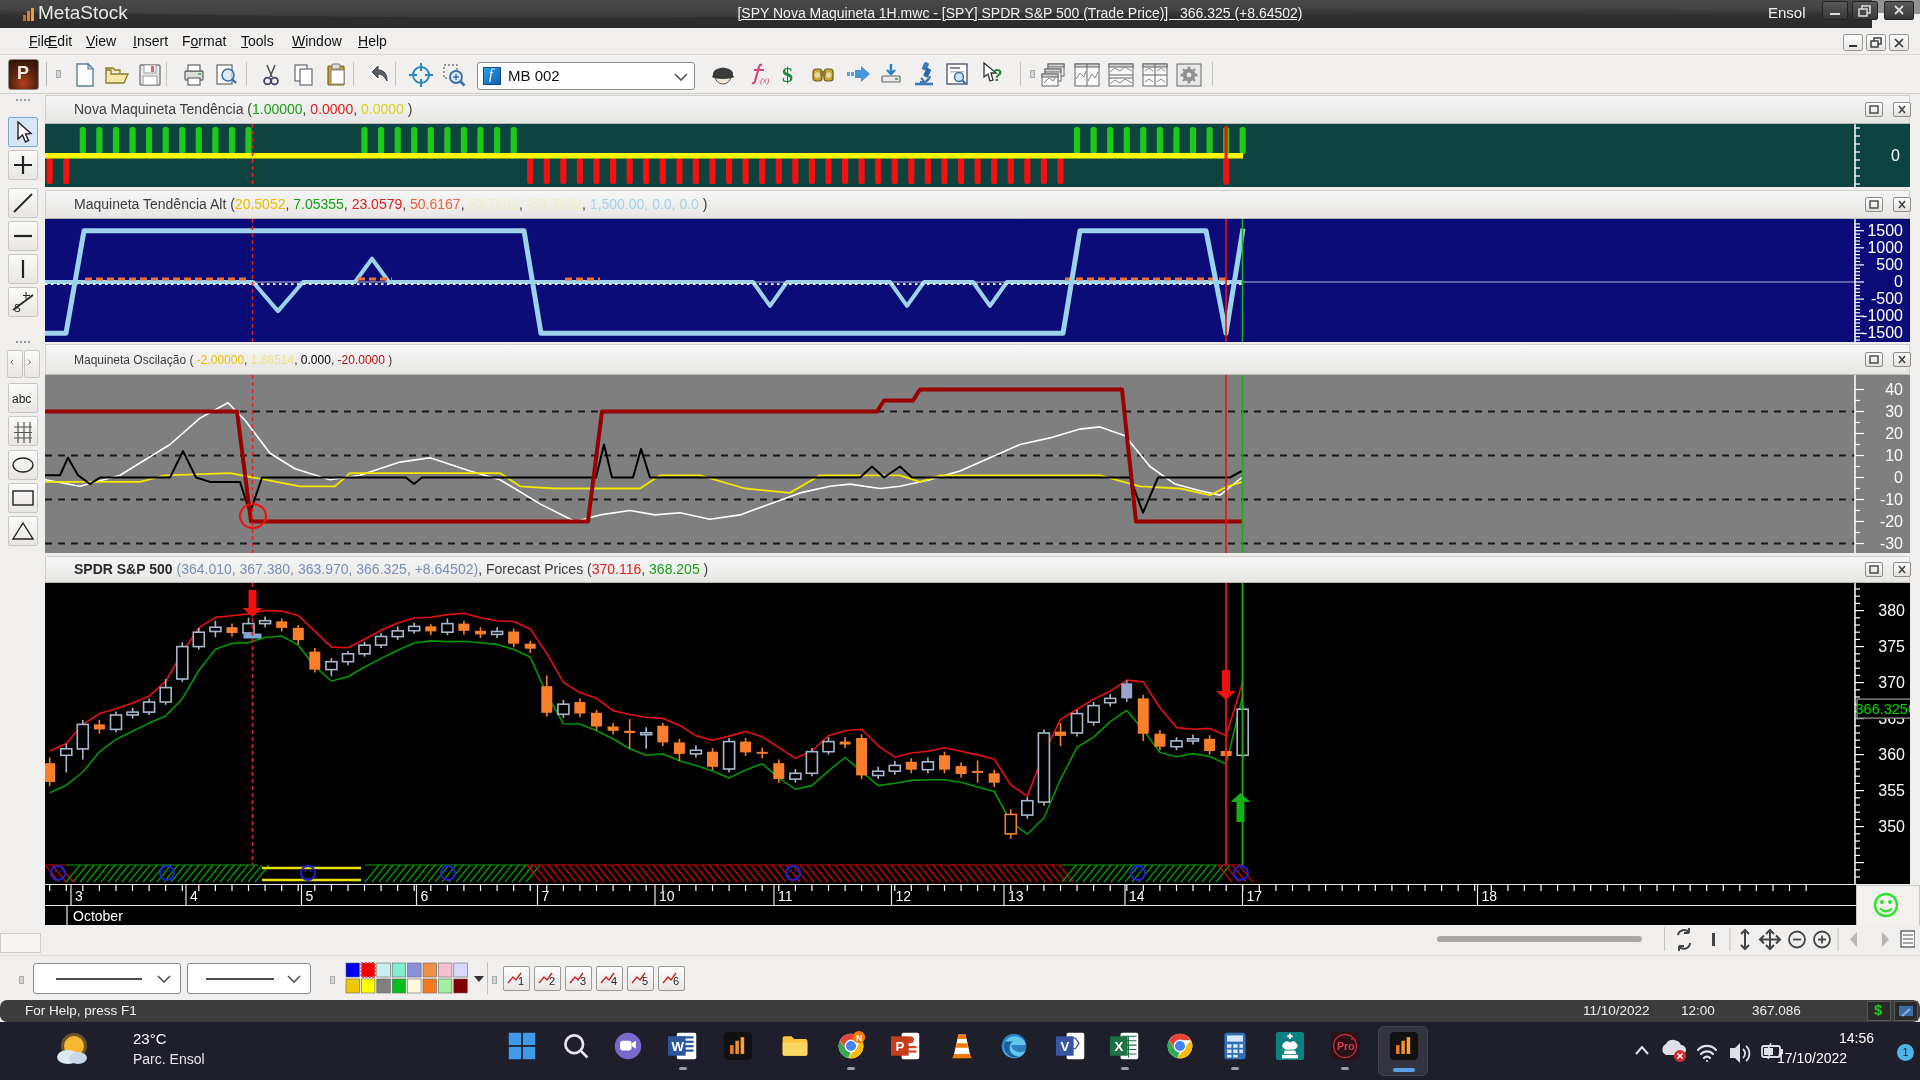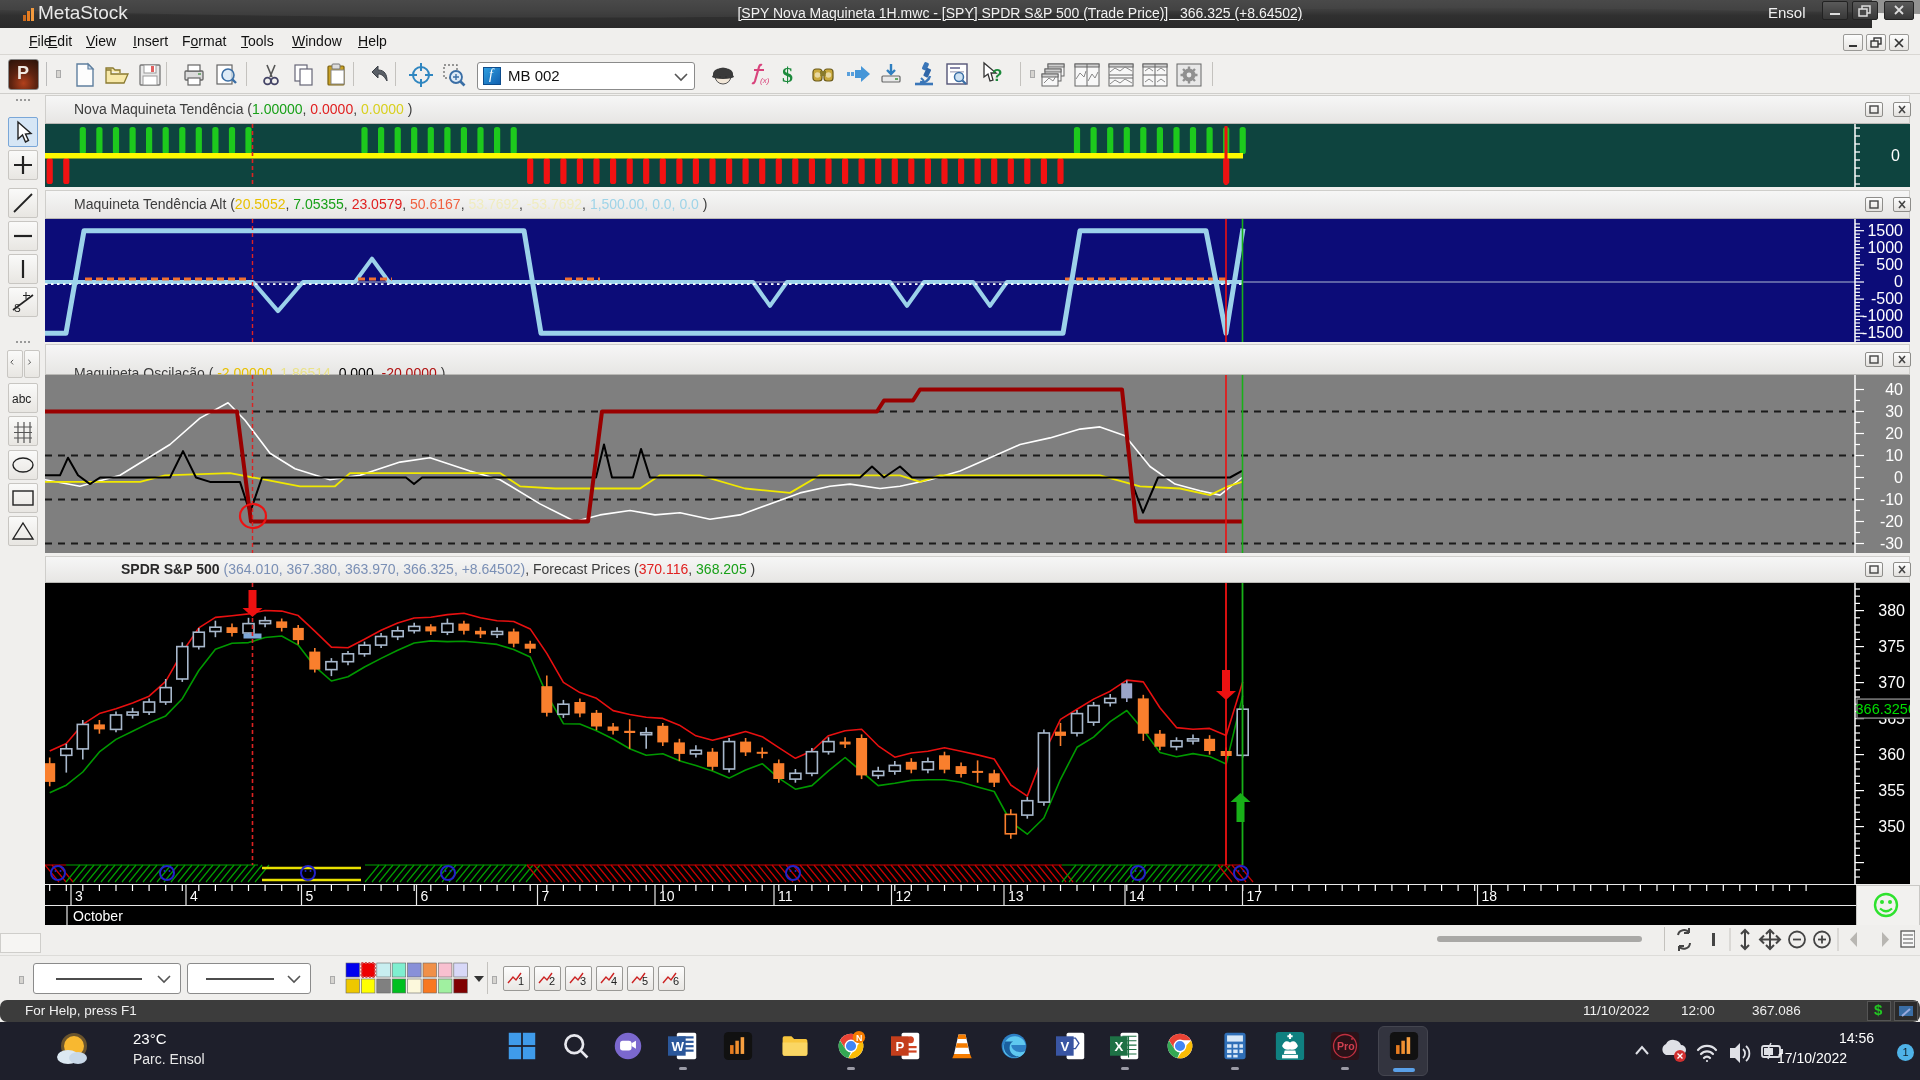--- a/index.html
+++ b/index.html
@@ -465,7 +465,7 @@
     </div>
     <div class="abs" style="left:45px;top:342px;width:1865px;height:2px;background:#f0efed;"></div>
     <div class="abs" style="left:45px;top:344px;width:1865px;height:31px;background:linear-gradient(#f6f6f6,#e7e6e4);border:1px solid #cfcecb;border-bottom:1px solid #b9b8b5;">
-      <div class="abs" style="left:28px;top:20px;font-size:14px;color:#3d3d3d;white-space:nowrap;">Maquineta Oscilação ( <span style="color:#e8c000">-2.00000</span>, <span style="color:#eae28a">1.86514</span>, <span style="color:#000">0.000</span>, <span style="color:#b01010">-20.0000</span> )</div>
+      <div class="abs" style="left:28px;top:8px;font-size:12px;color:#3d3d3d;white-space:nowrap;">Maquineta Oscilação ( <span style="color:#e8c000">-2.00000</span>, <span style="color:#eae28a">1.86514</span>, <span style="color:#000">0.000</span>, <span style="color:#b01010">-20.0000</span> )</div>
       <div class="hdrbtn" style="left:1819px;top:7px;">
         <svg width="16" height="13">
           <rect x="4" y="3" width="8" height="7" fill="none" stroke="#444" stroke-width="1.4"></rect>

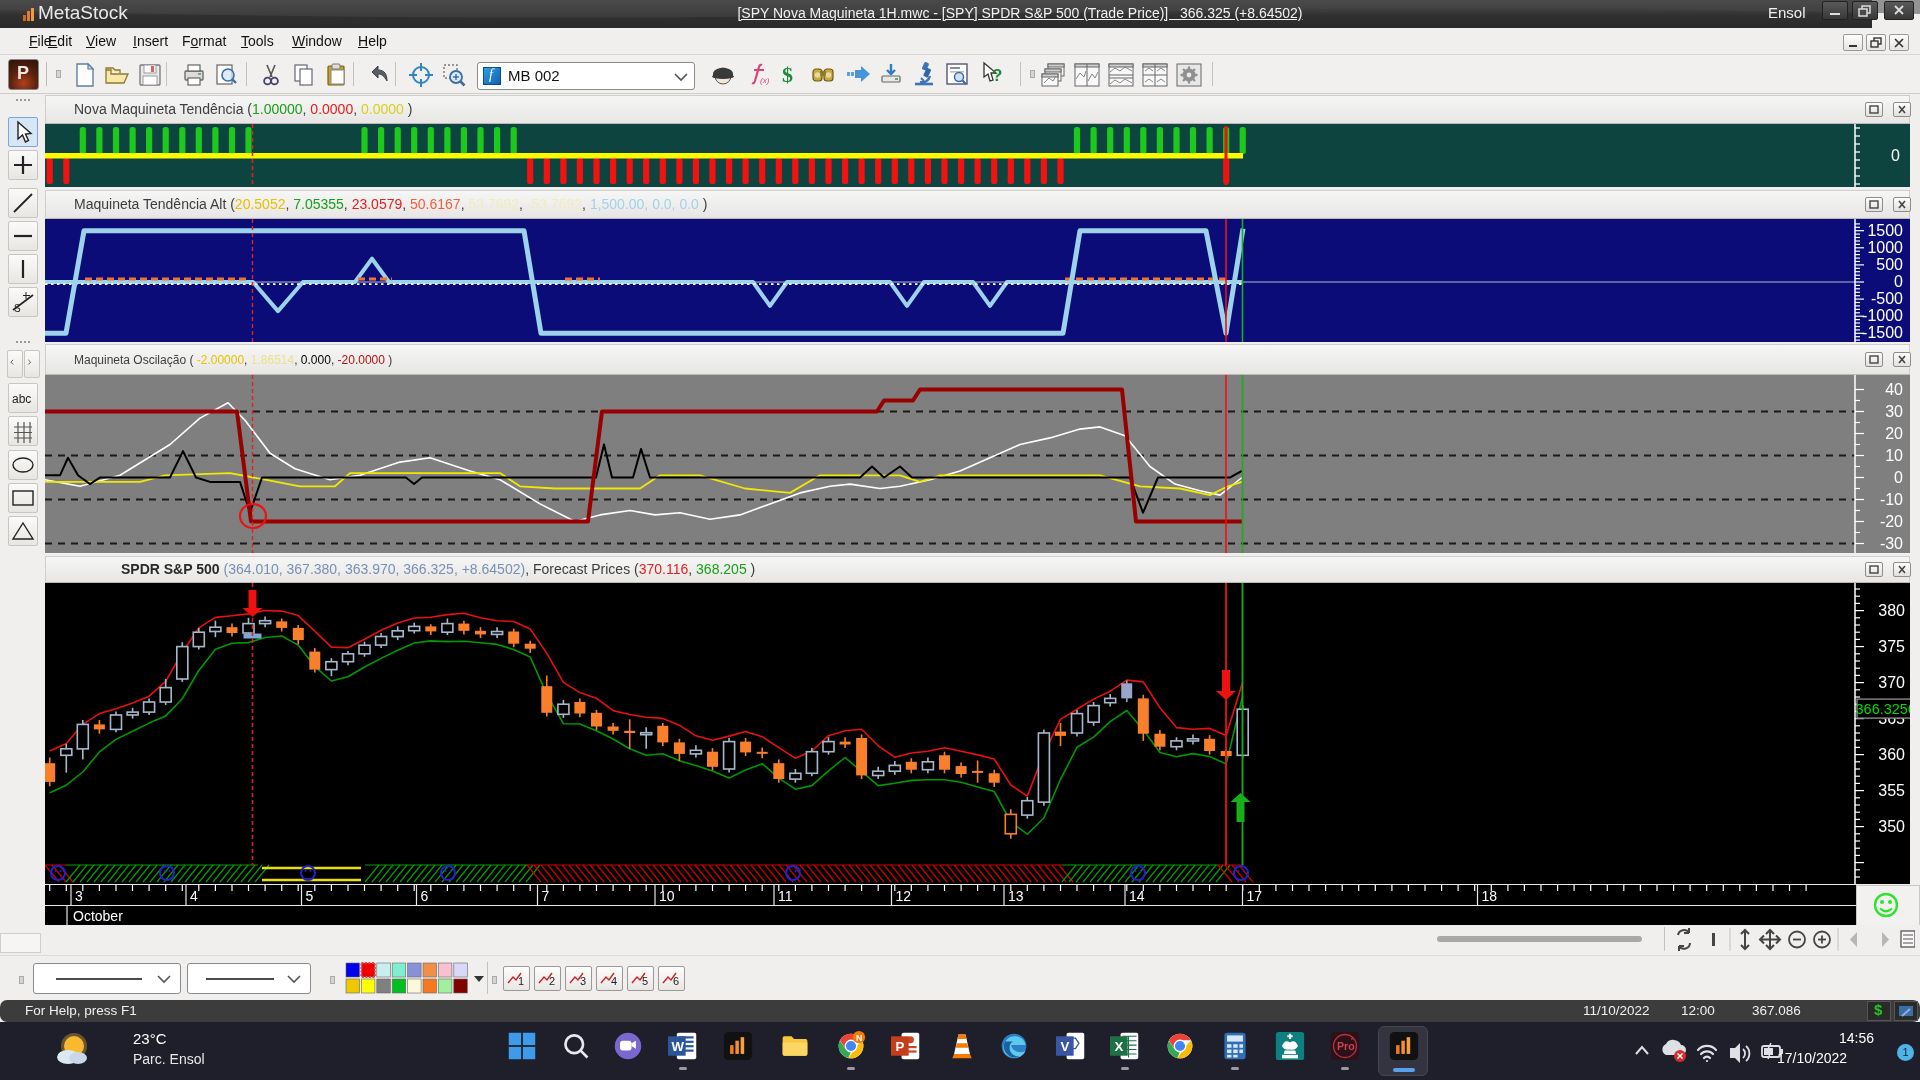--- a/index.html
+++ b/index.html
@@ -519,7 +519,7 @@
     </div>
     <div class="abs" style="left:45px;top:553px;width:1865px;height:3px;background:#f0efed;"></div>
     <div class="abs" style="left:45px;top:556px;width:1865px;height:27px;background:linear-gradient(#f6f6f6,#e7e6e4);border:1px solid #cfcecb;border-bottom:1px solid #b9b8b5;">
-      <div class="abs" style="left:28px;top:4px;font-size:14px;color:#3d3d3d;white-space:nowrap;margin-left:47px;"><b style="color:#2a2a2a">SPDR S&amp;P 500</b> <span style="color:#7a8fb5">(364.010, 367.380, 363.970, 366.325, +8.64502)</span>, Forecast Prices (<span style="color:#e02020">370.116</span>, <span style="color:#18a018">368.205</span> )</div>
+      <div class="abs" style="left:28px;top:4px;font-size:14px;color:#3d3d3d;white-space:nowrap;"><b style="color:#2a2a2a">SPDR S&amp;P 500</b> <span style="color:#7a8fb5">(364.010, 367.380, 363.970, 366.325, +8.64502)</span>, Forecast Prices (<span style="color:#e02020">370.116</span>, <span style="color:#18a018">368.205</span> )</div>
       <div class="hdrbtn" style="left:1819px;top:5px;">
         <svg width="16" height="13">
           <rect x="4" y="3" width="8" height="7" fill="none" stroke="#444" stroke-width="1.4"></rect>

